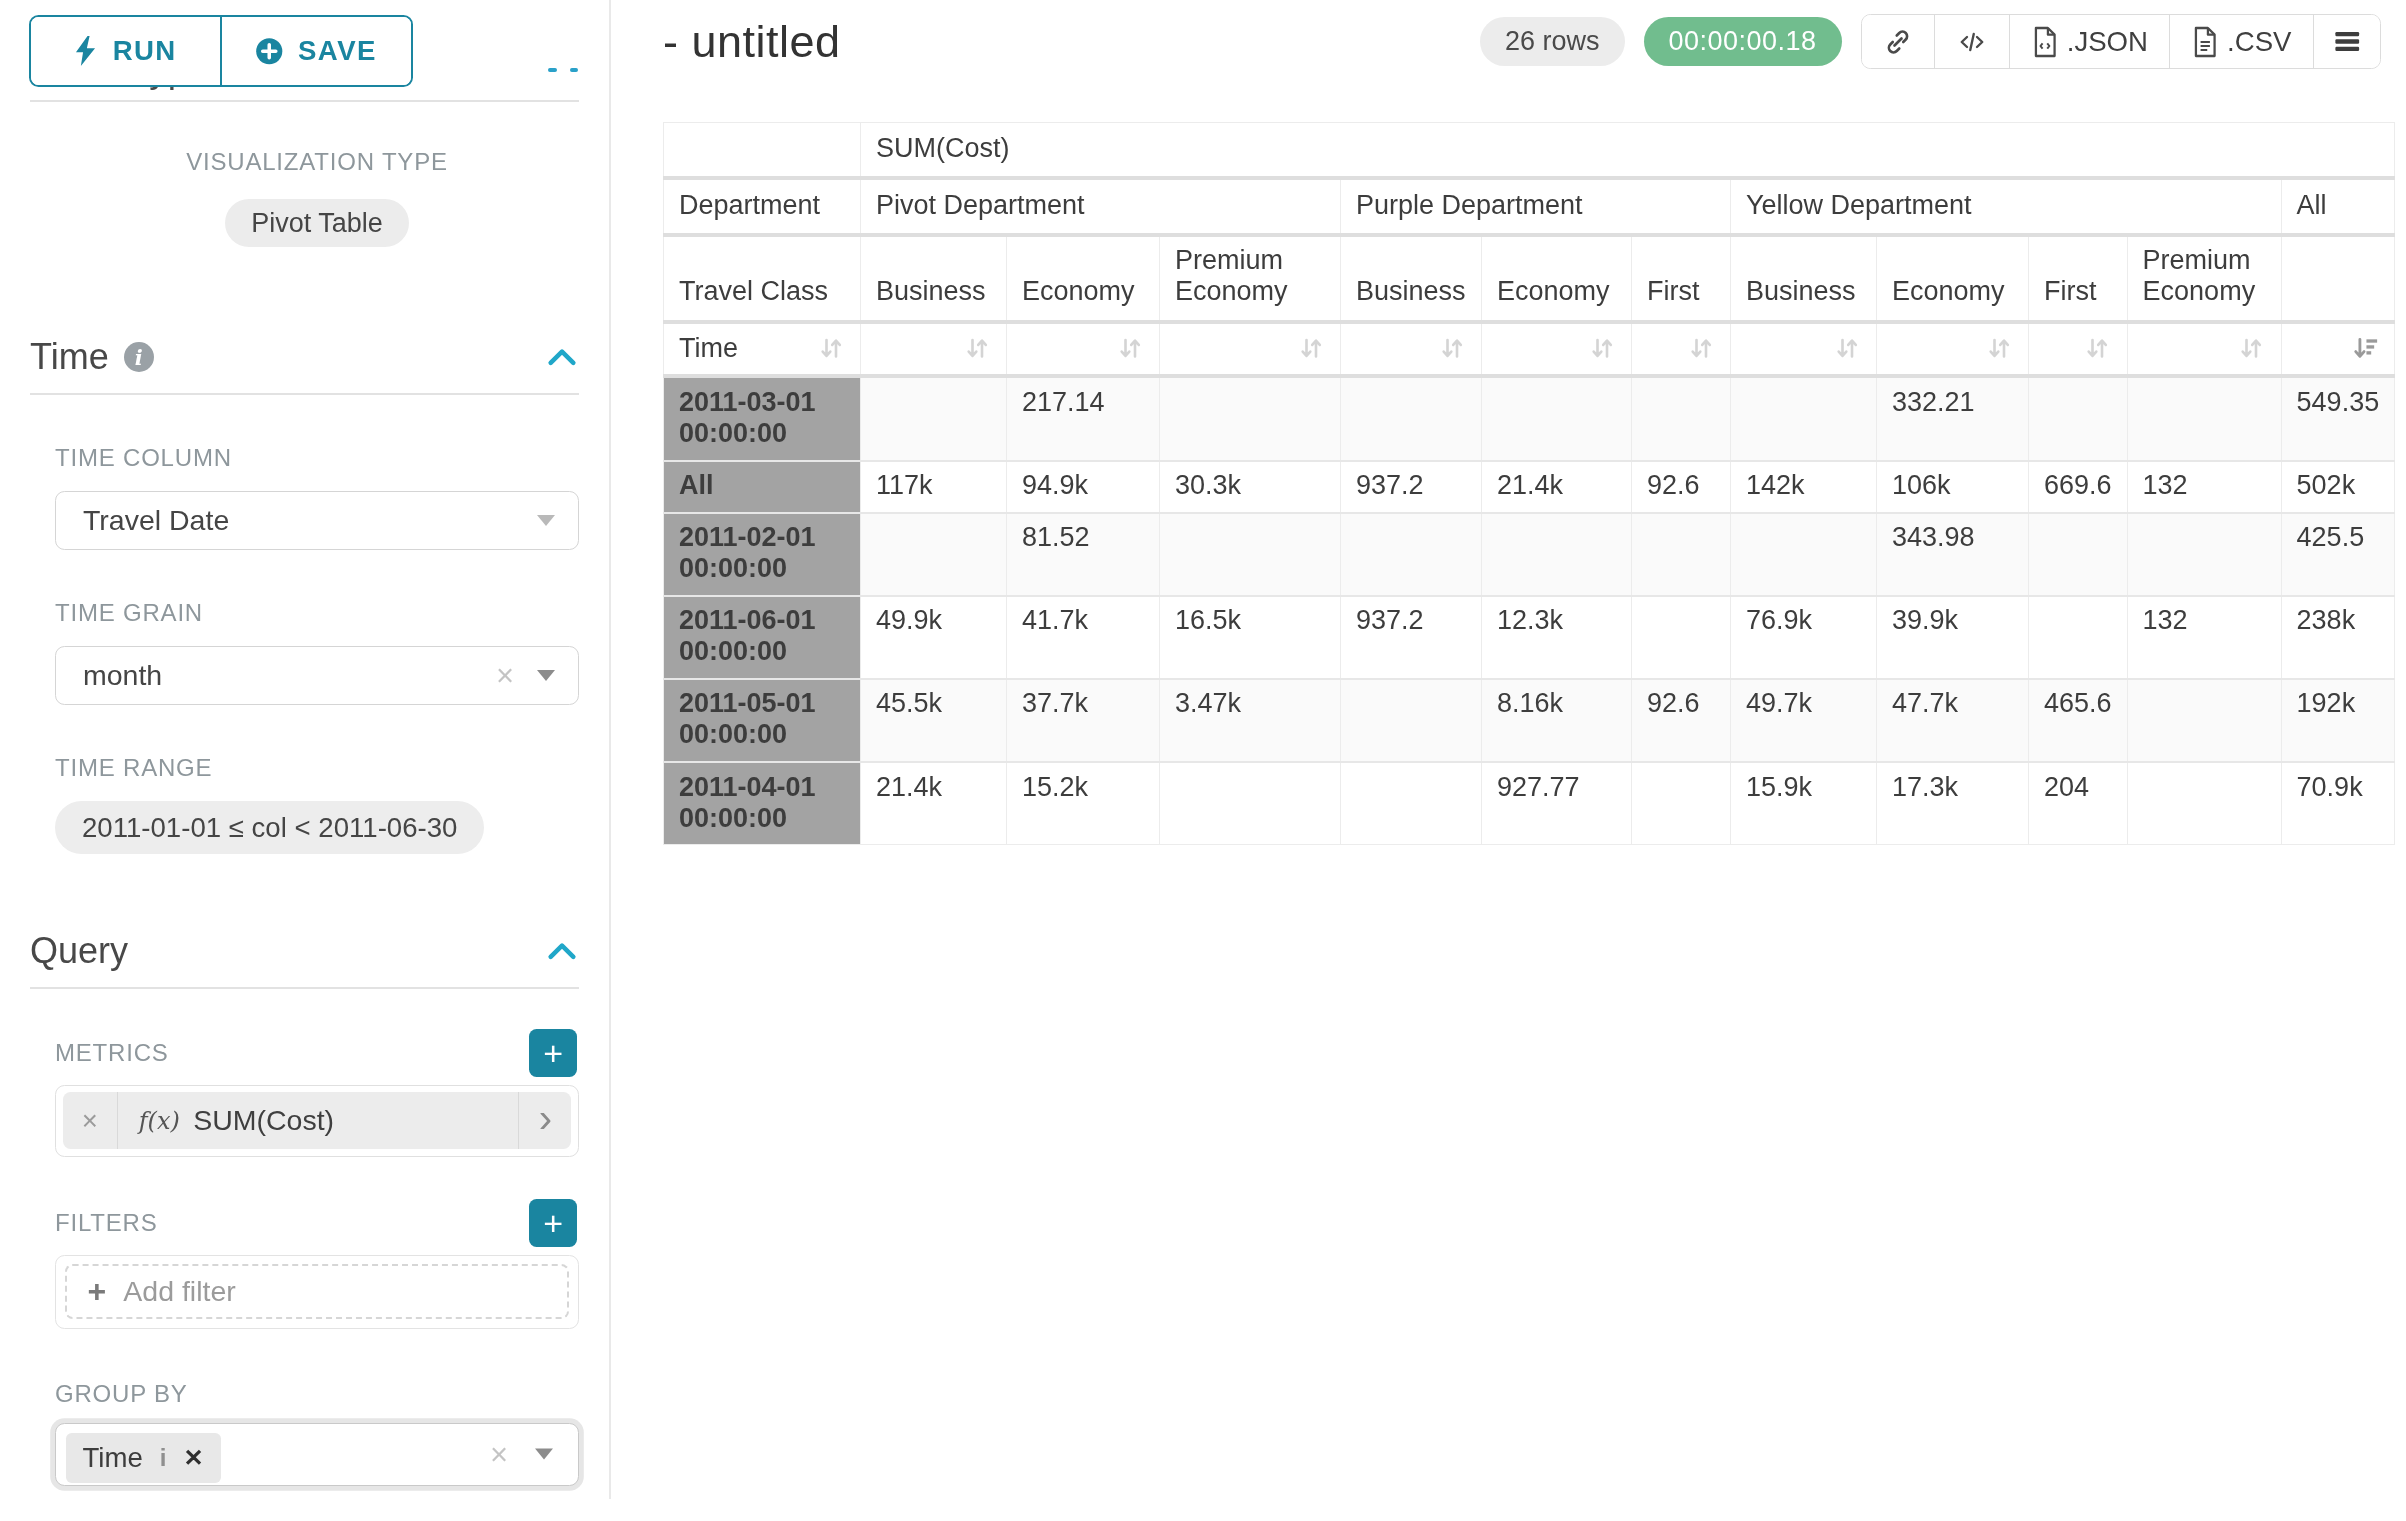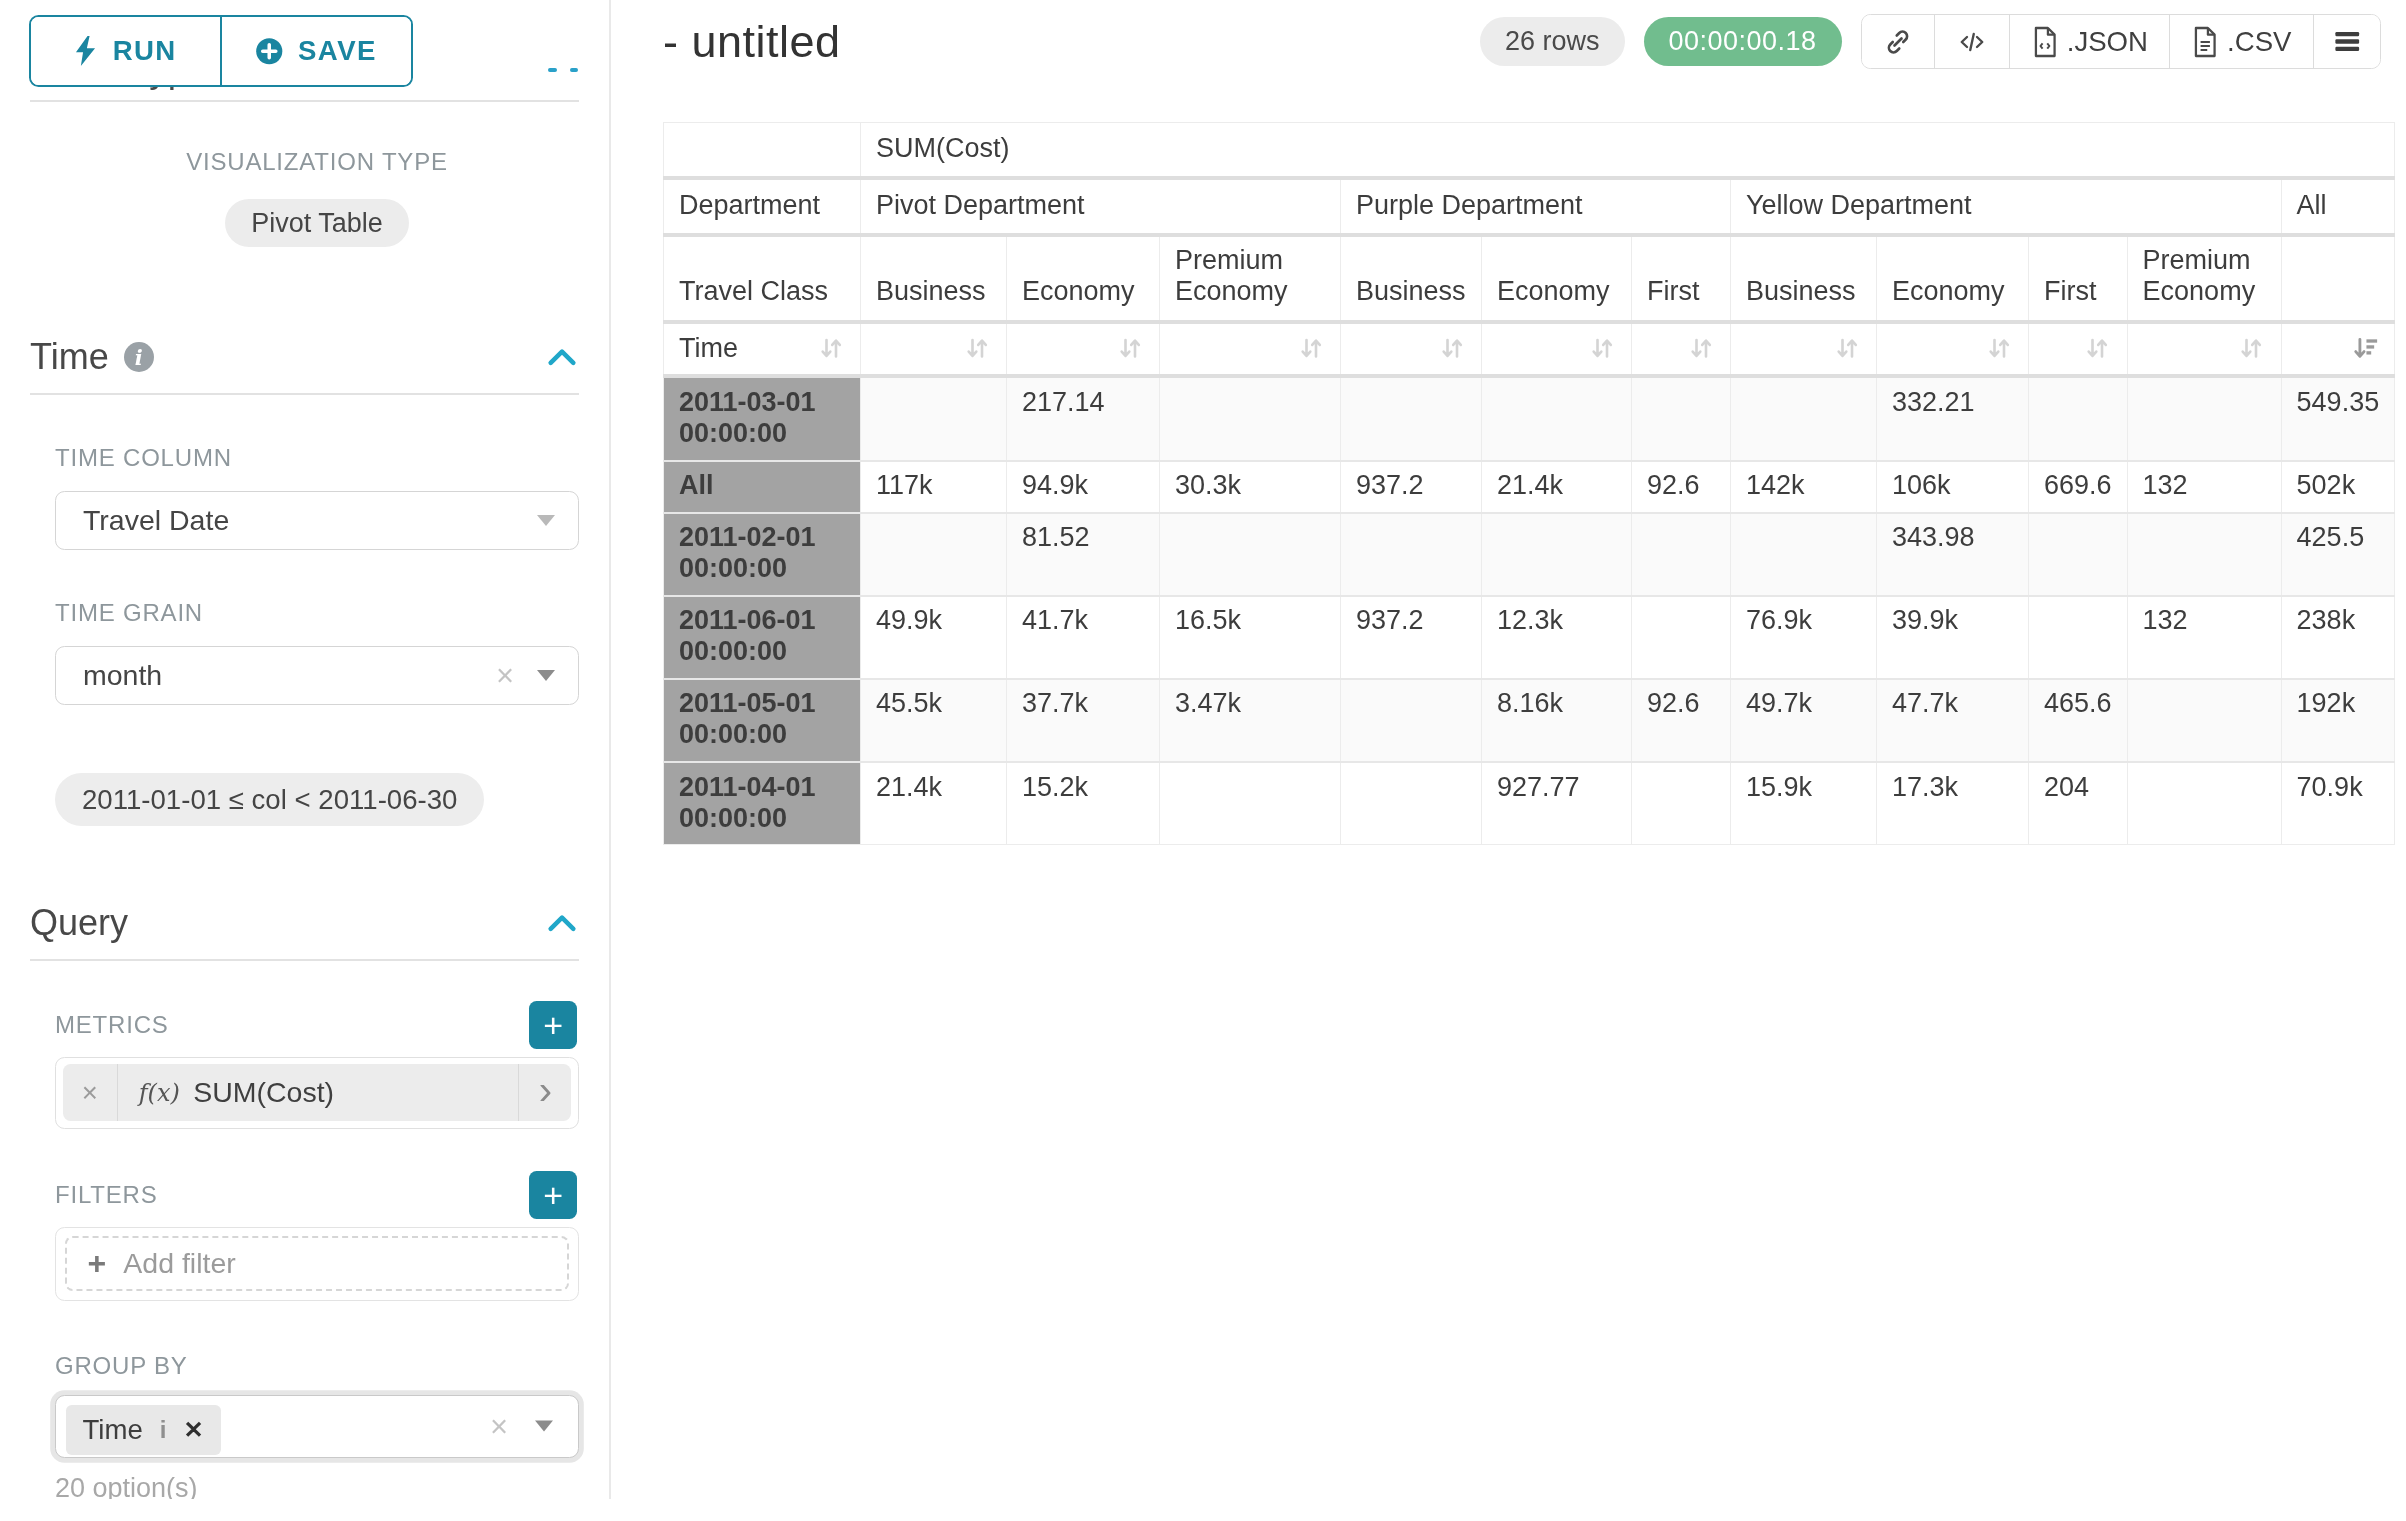--- a/index.html
+++ b/index.html
@@ -234,6 +234,7 @@
   </div>
 
   <div class="inset mt-field">
+    <div class="field-label">TIME RANGE</div>
     <div class="range-pill">2011-01-01 ≤ col &lt; 2011-06-30</div>
   </div>
 

